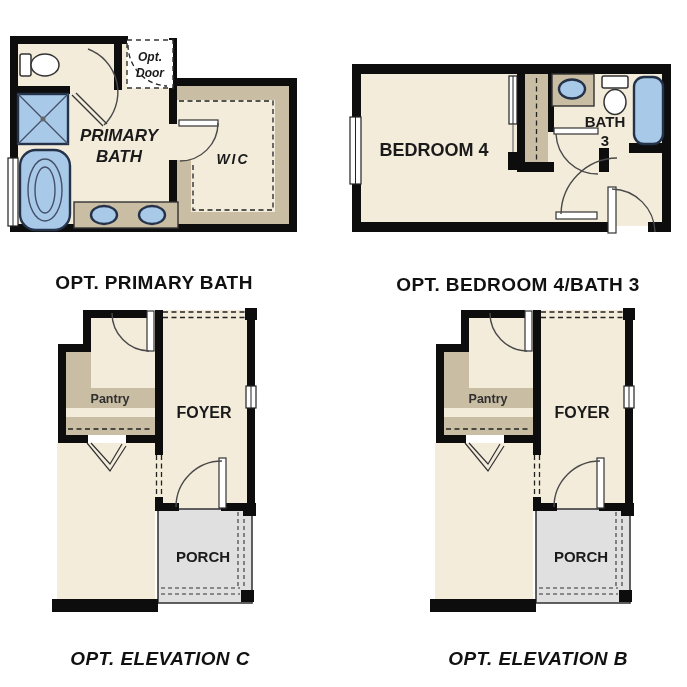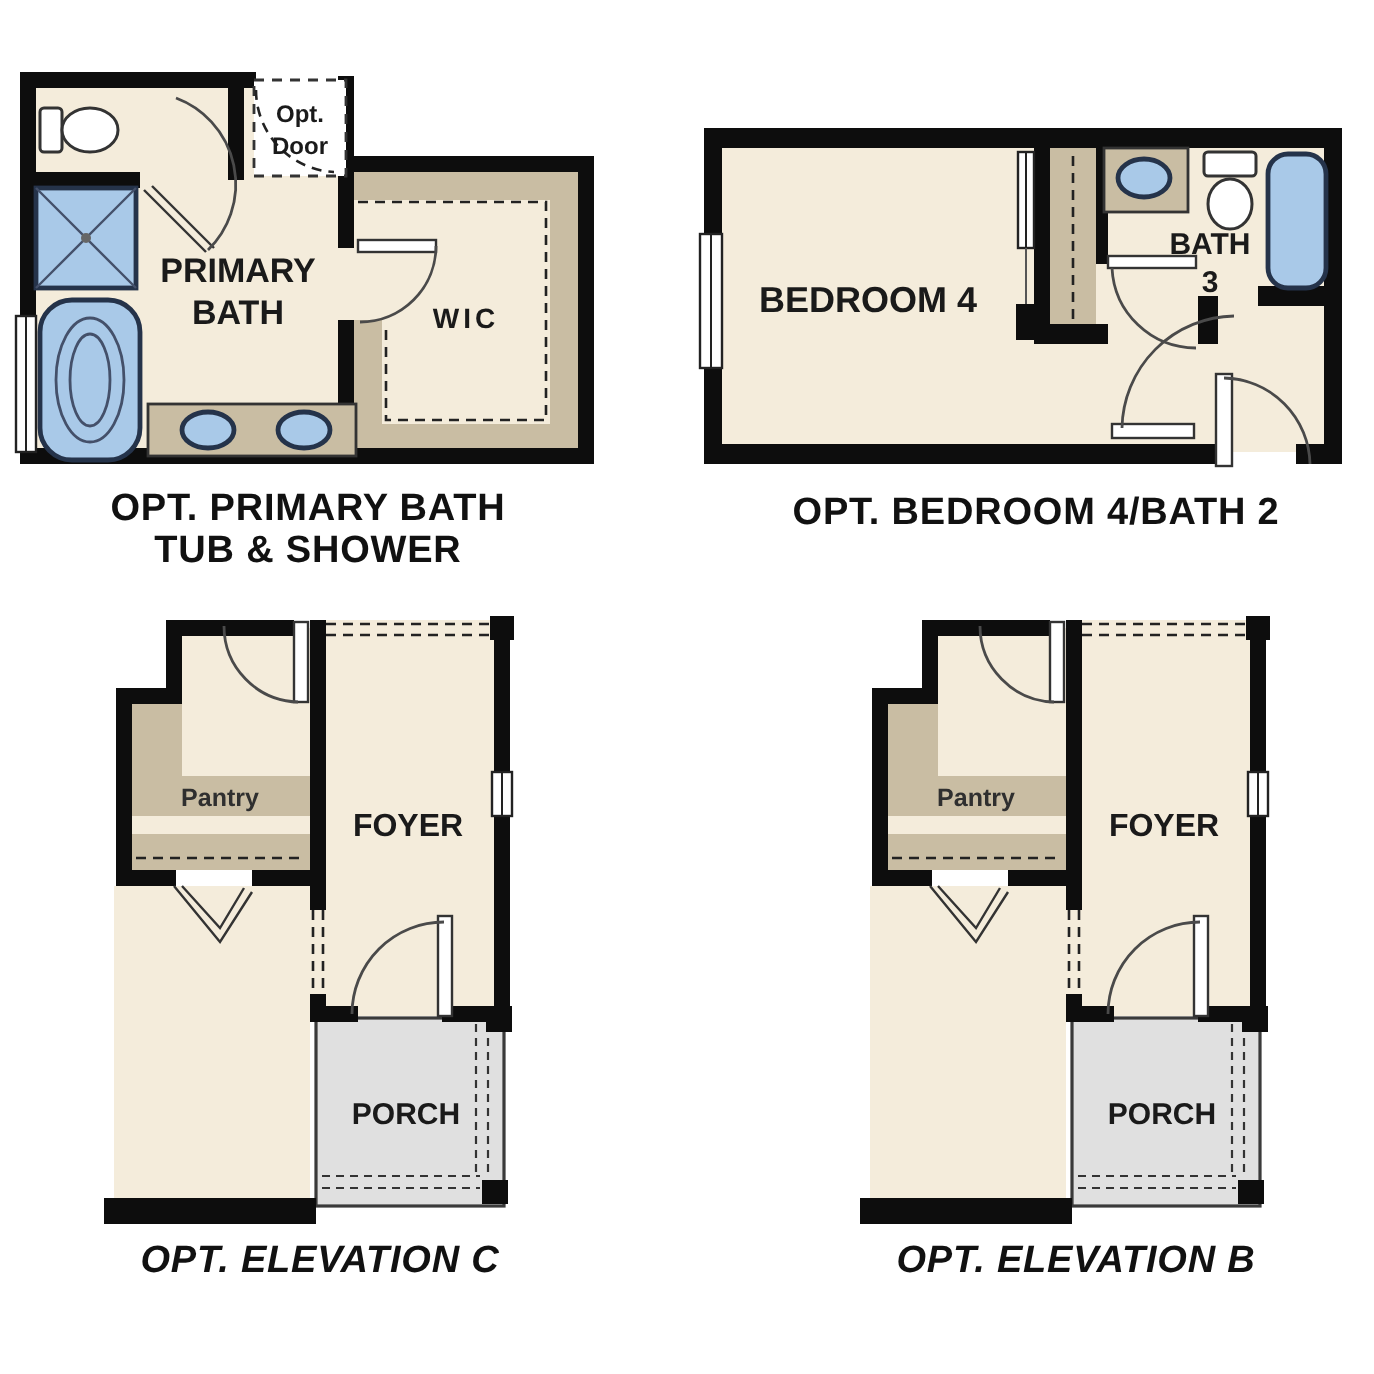--- a/index.html
+++ b/index.html
@@ -42,7 +42,7 @@
 </head>
 <body style="background: rgb(255, 255, 255);">
 
-<div class="plan" style="left:6px;top:28px;">
+<div class="plan" style="left:6px;top:28px;font-style:italic;">
   <svg width="296" height="208" viewBox="6 28 296 208">
 
     <rect x="14" y="40" width="160" height="188" class="room"></rect>

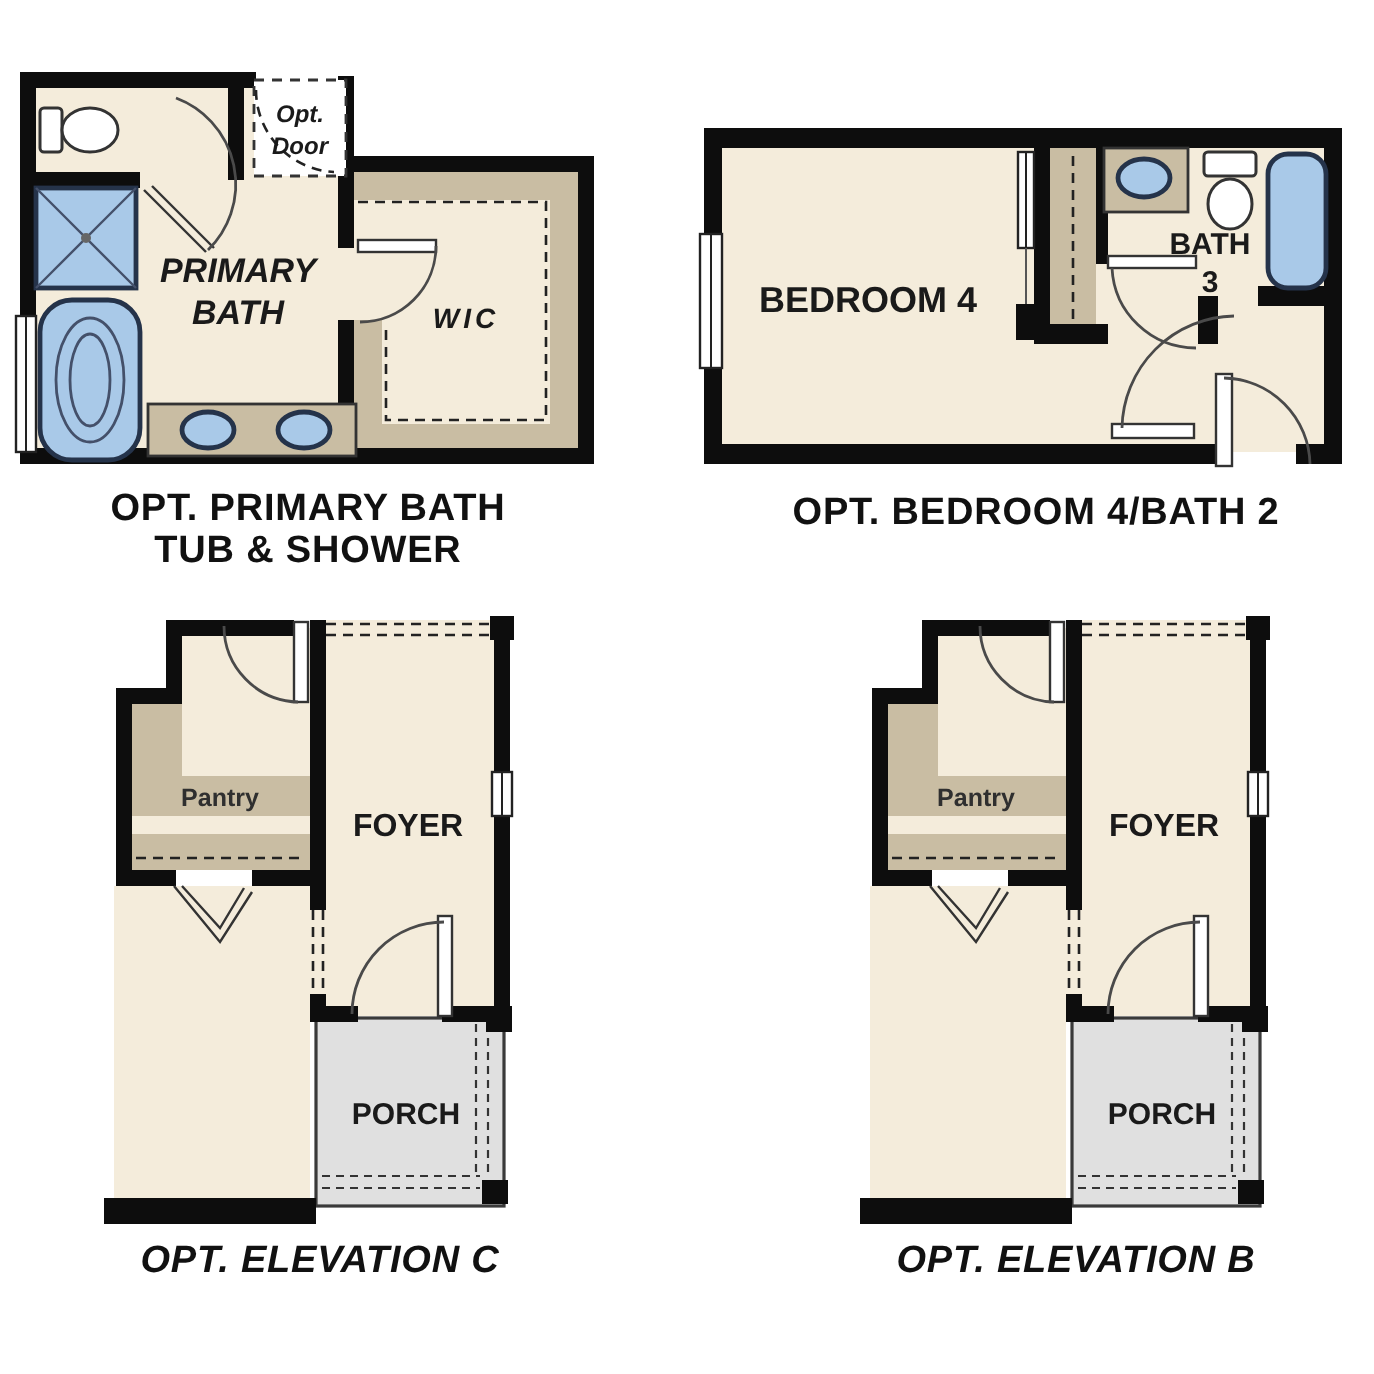--- a/index.html
+++ b/index.html
@@ -12,6 +12,7 @@
     position:absolute;text-align:center;color:#111;
     font-weight:bold;font-size:19px;line-height:21px;letter-spacing:.4px;
     font-family:"Liberation Sans", sans-serif;
+    margin-top:28px;
   }
   svg{display:block;}
   .wall{fill:var(--wall);}

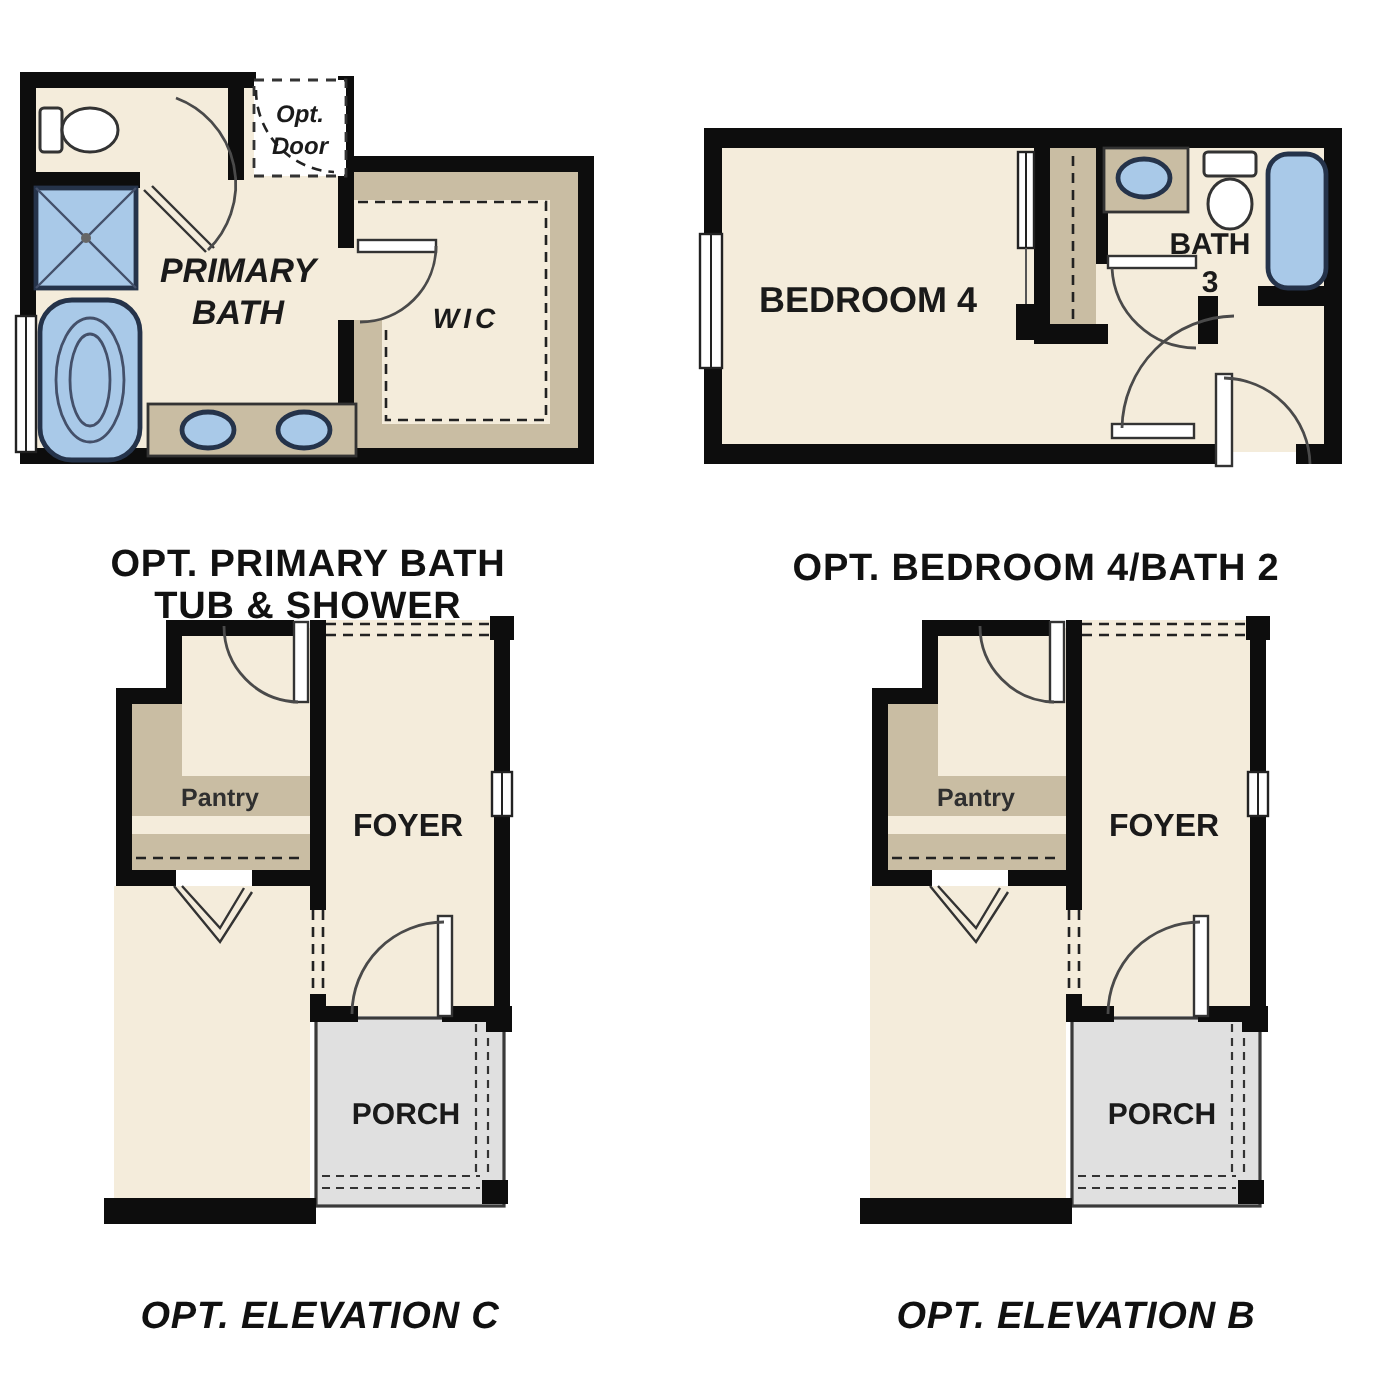--- a/index.html
+++ b/index.html
@@ -191,7 +191,7 @@
   </svg>
 </div>
 <div class="caption" style="left:350px;top:246px;width:336px;">
-  <div>OPT. BEDROOM 4/BATH 2</div>
+  <div>OPT. BEDROOM 4/BATH 3</div>
 </div>
 
 <div class="plan" style="left:50px;top:303px;">

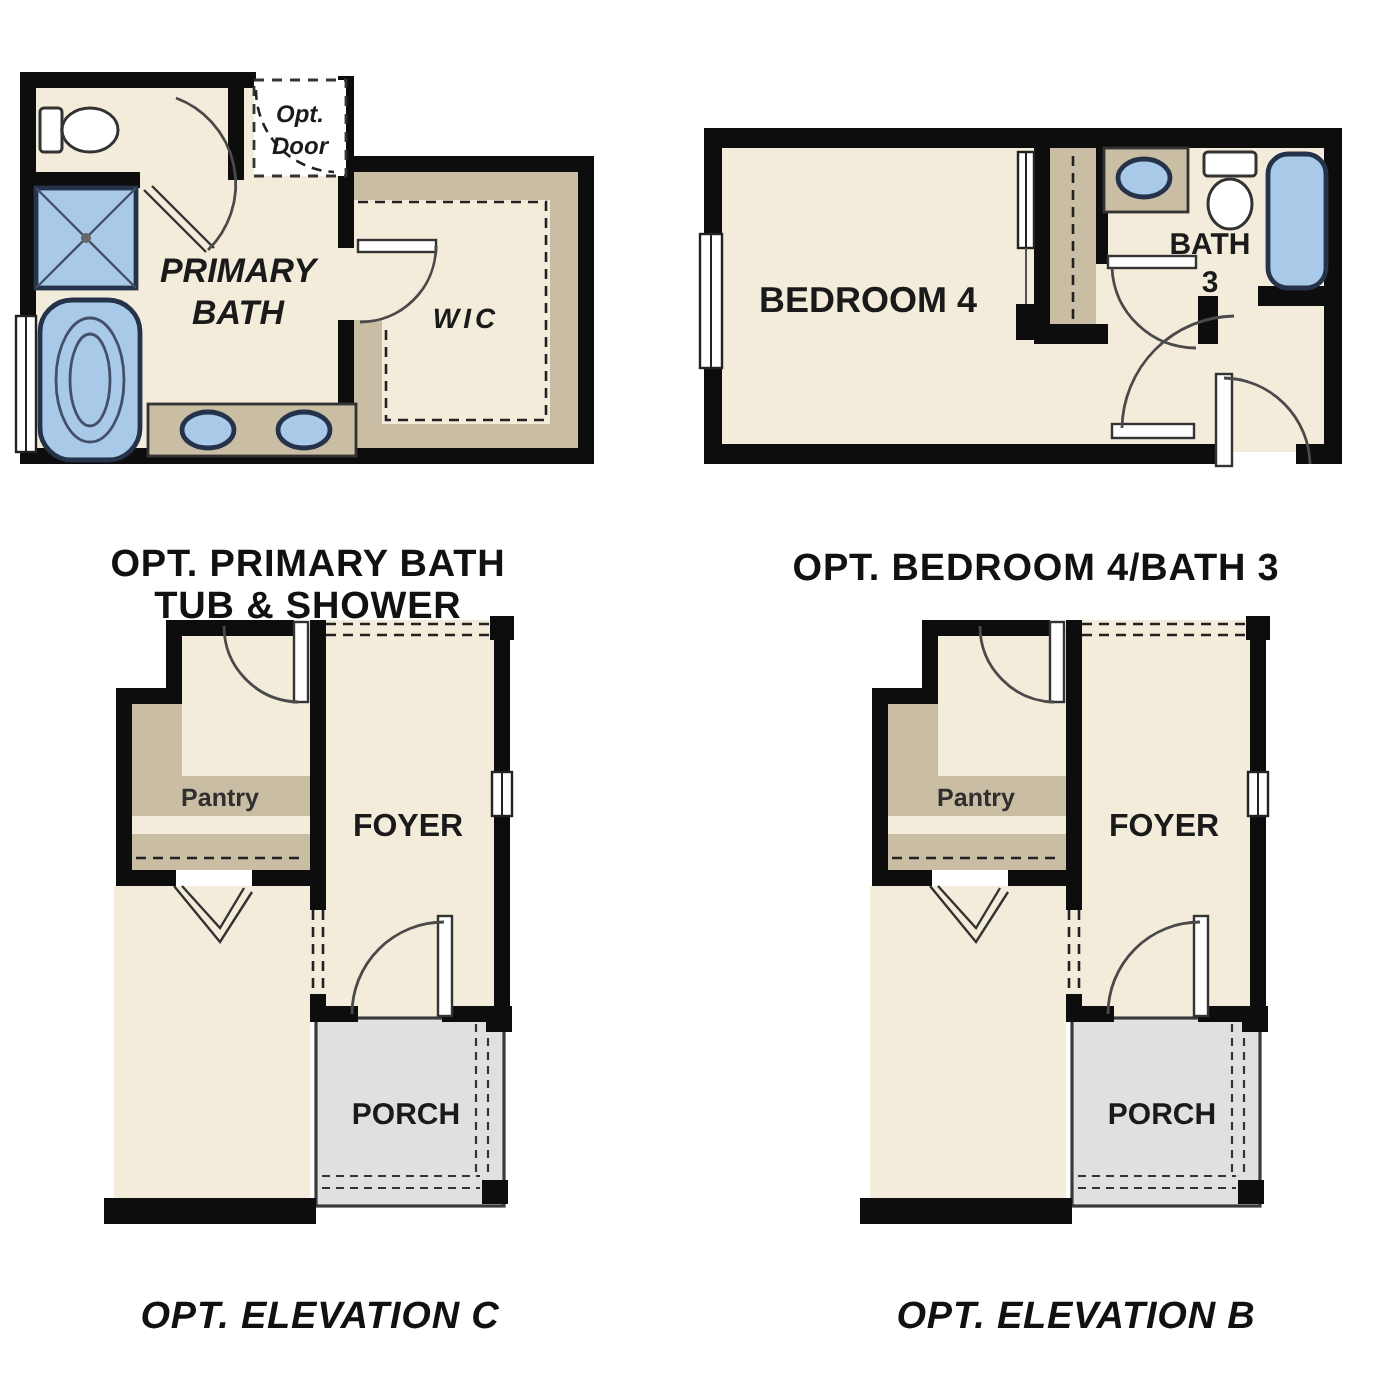--- a/index.html
+++ b/index.html
@@ -123,7 +123,6 @@
 </div>
 <div class="caption" style="left:8px;top:244px;width:292px;">
   <div>OPT. PRIMARY BATH</div>
-  <div>TUB &amp; SHOWER</div>
 </div>
 
 <div class="plan" style="left:348px;top:60px;">

